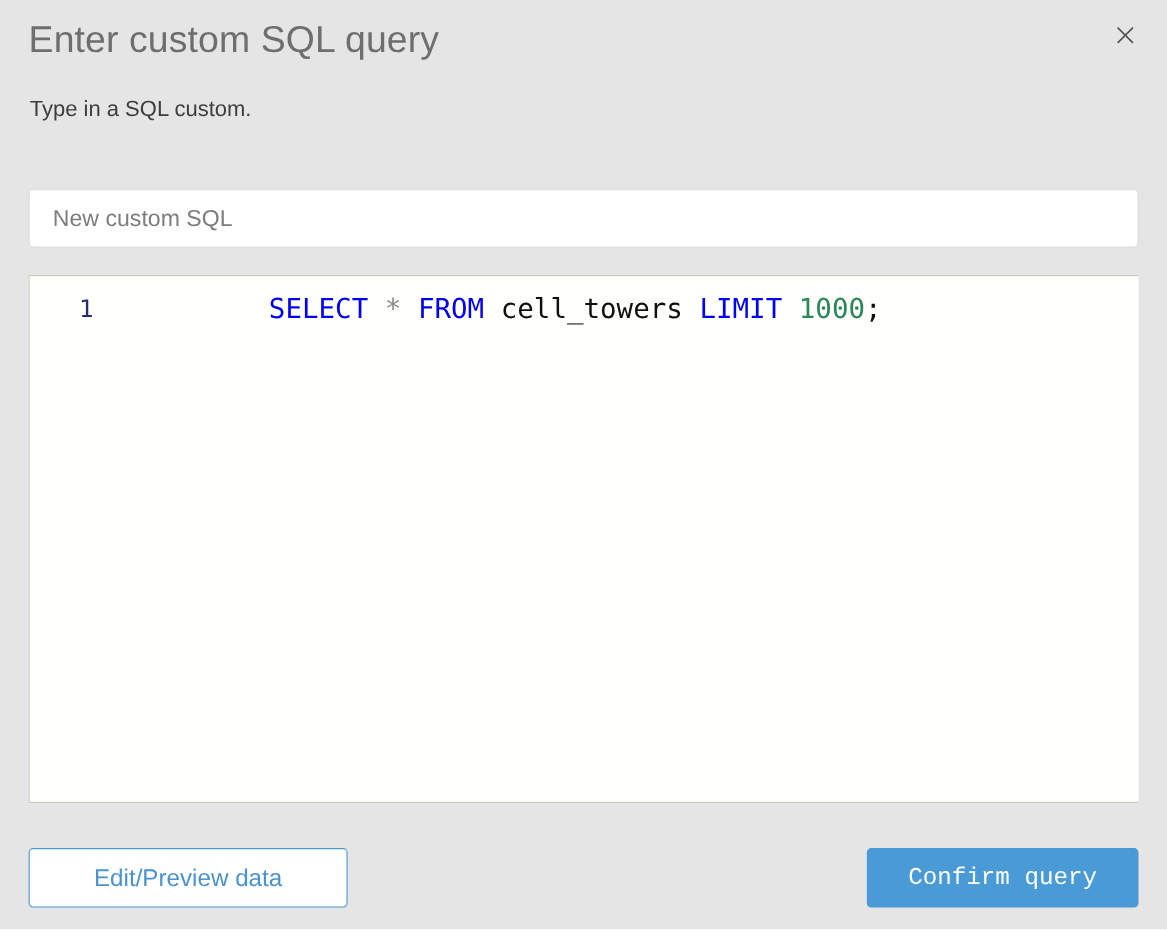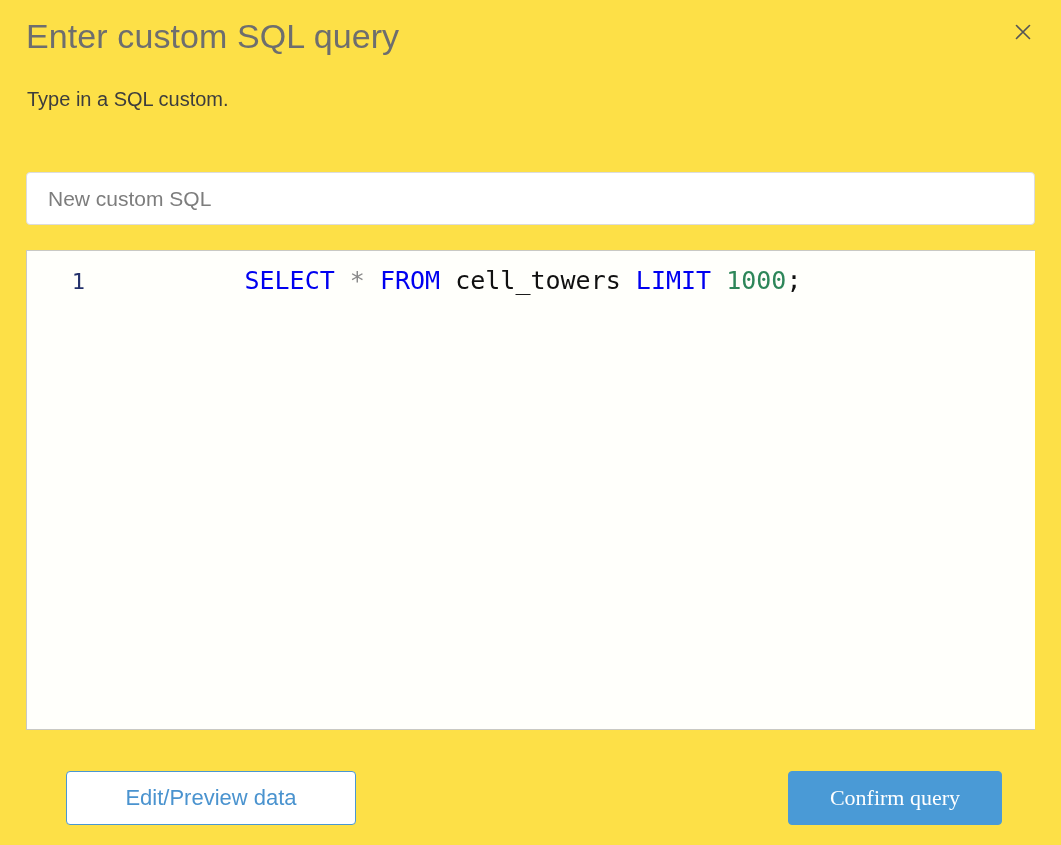--- a/index.html
+++ b/index.html
@@ -18,7 +18,7 @@
   .dialog {
     position: absolute;
     inset: 0;
-    background: #fde047;
+    background: #e5e5e5;
   }
 
   

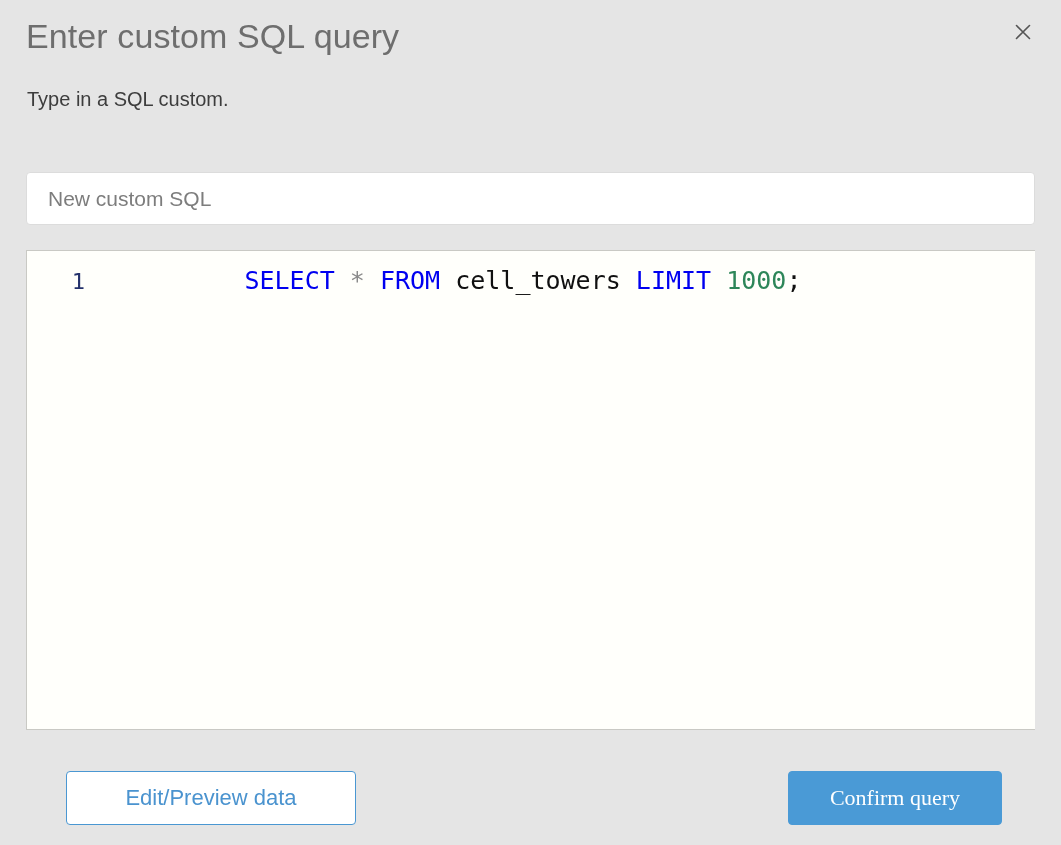--- a/index.html
+++ b/index.html
@@ -152,7 +152,6 @@
     font-weight: 400;
     cursor: pointer;
     padding: 0;
-    margin-left: 40px;
   }
 
   .btn-primary {

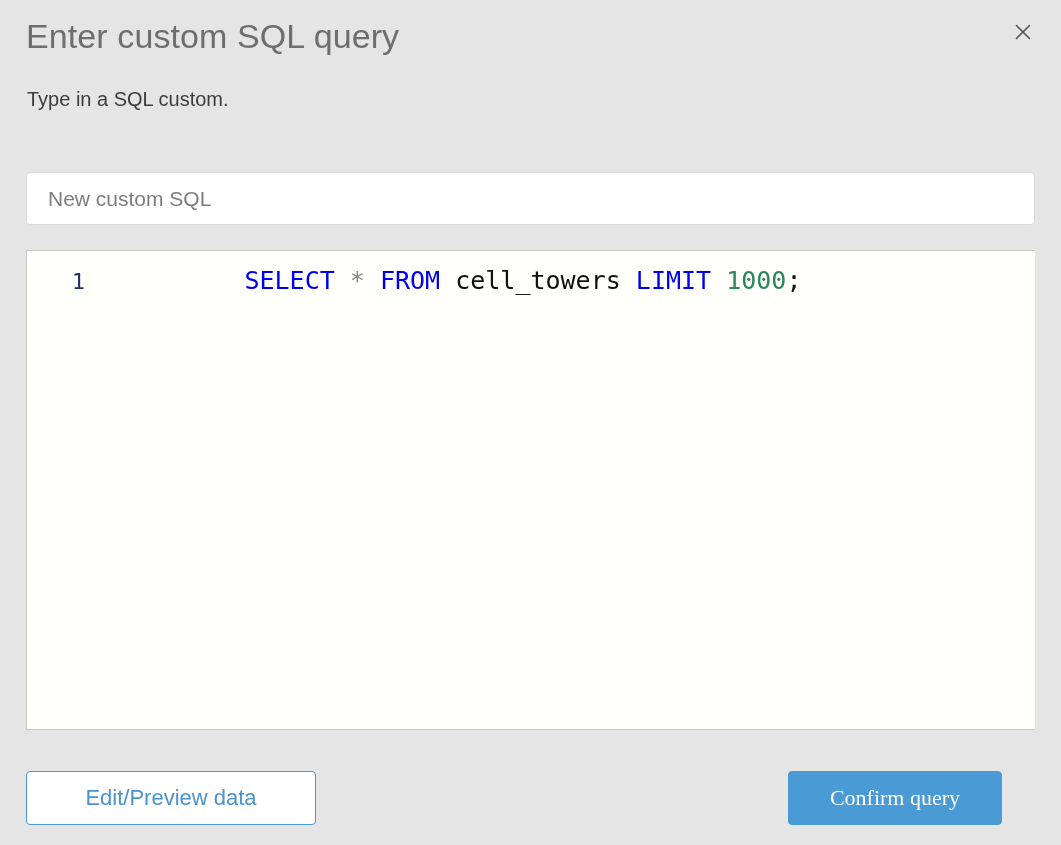--- a/index.html
+++ b/index.html
@@ -158,14 +158,14 @@
     position: absolute;
     left: 788px;
     top: 771px;
-    width: 214px;
+    width: 247px;
     height: 54px;
     box-sizing: border-box;
     background: #4a9ad6;
     border: 1px solid #4a9ad6;
     border-radius: 4px;
     color: #ffffff;
-    font-family: Liberation Serif, serif;
+    font-family: Liberation Mono, monospace;
     font-size: 22px;
     font-weight: 400;
     cursor: pointer;

